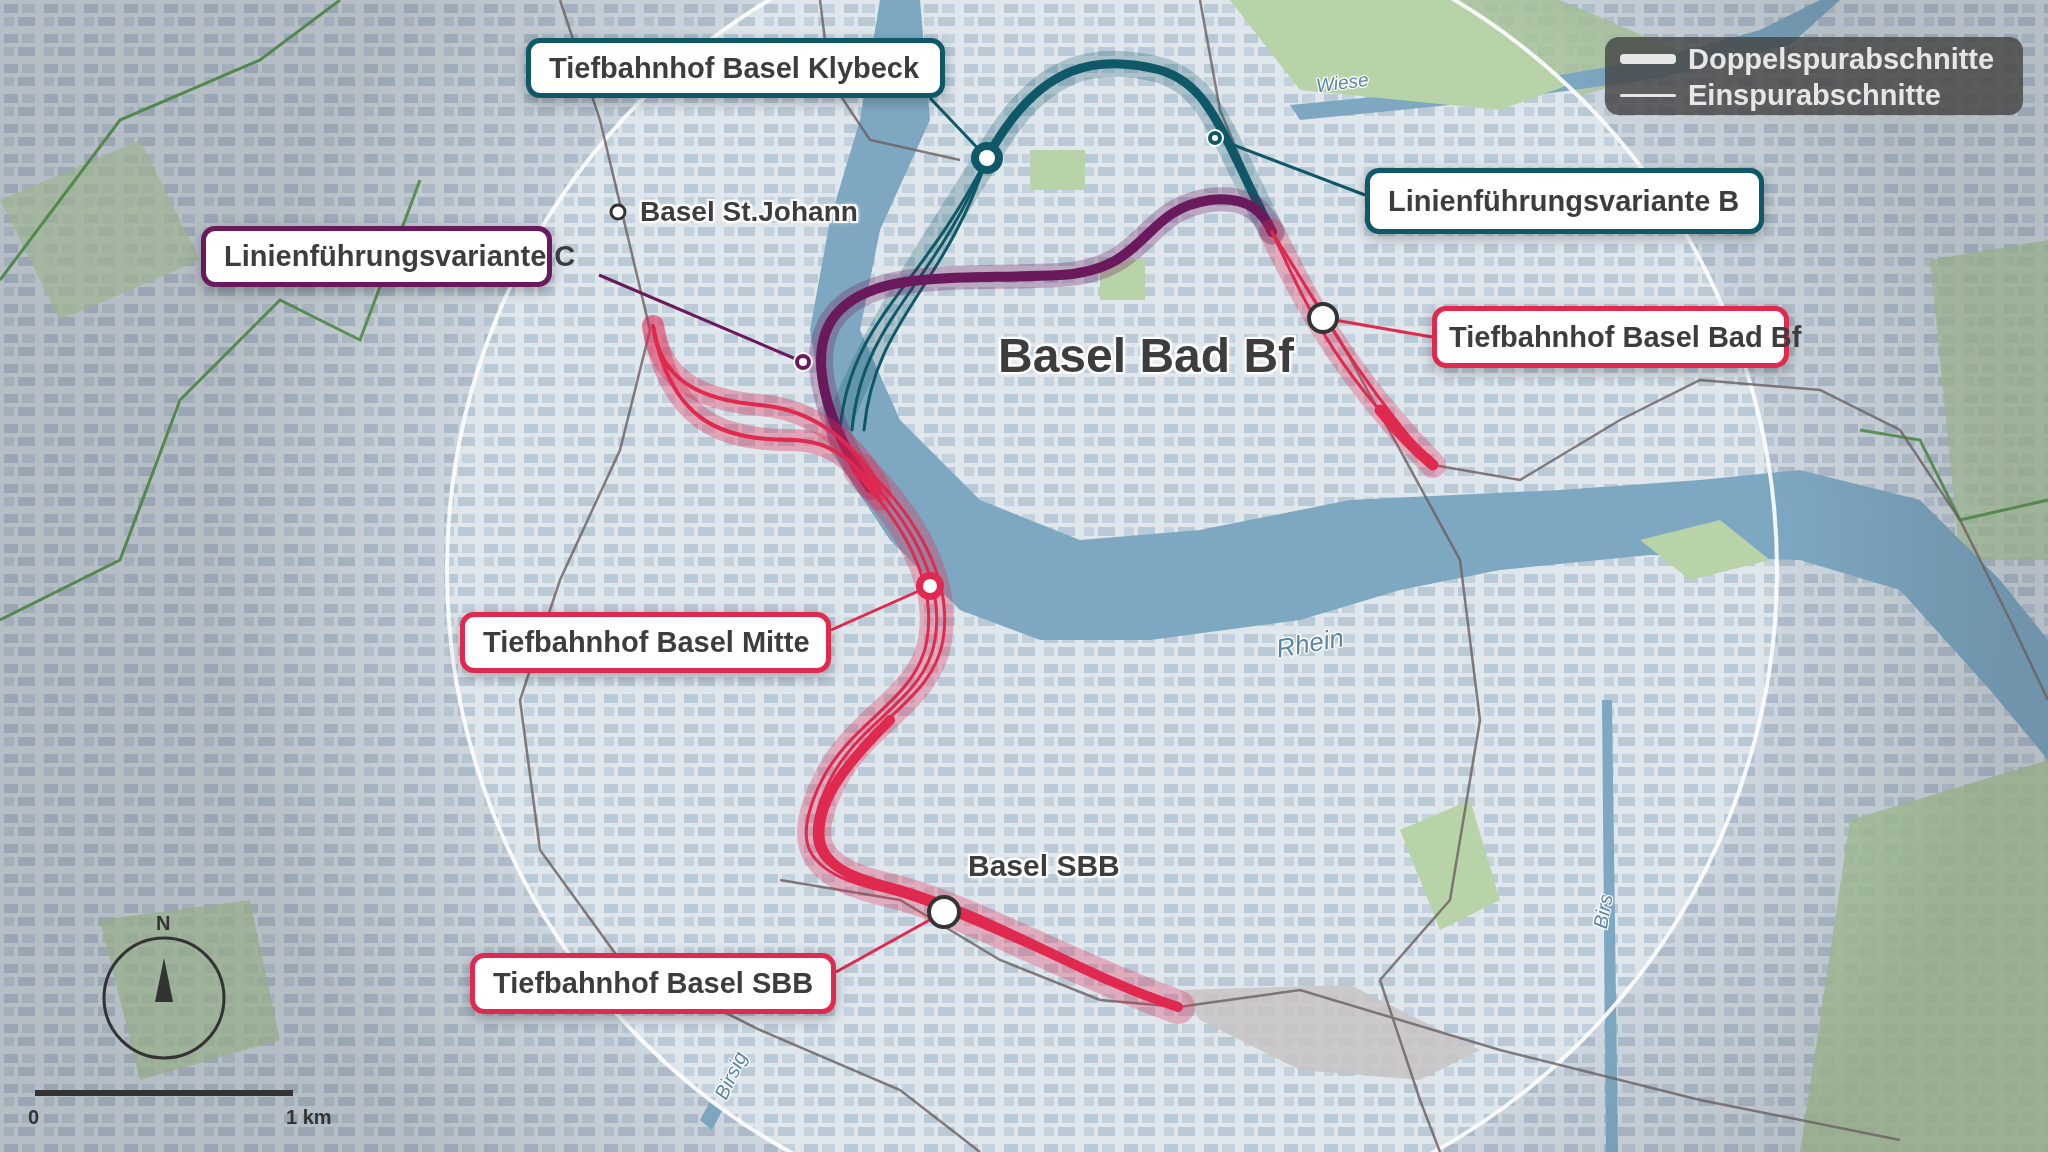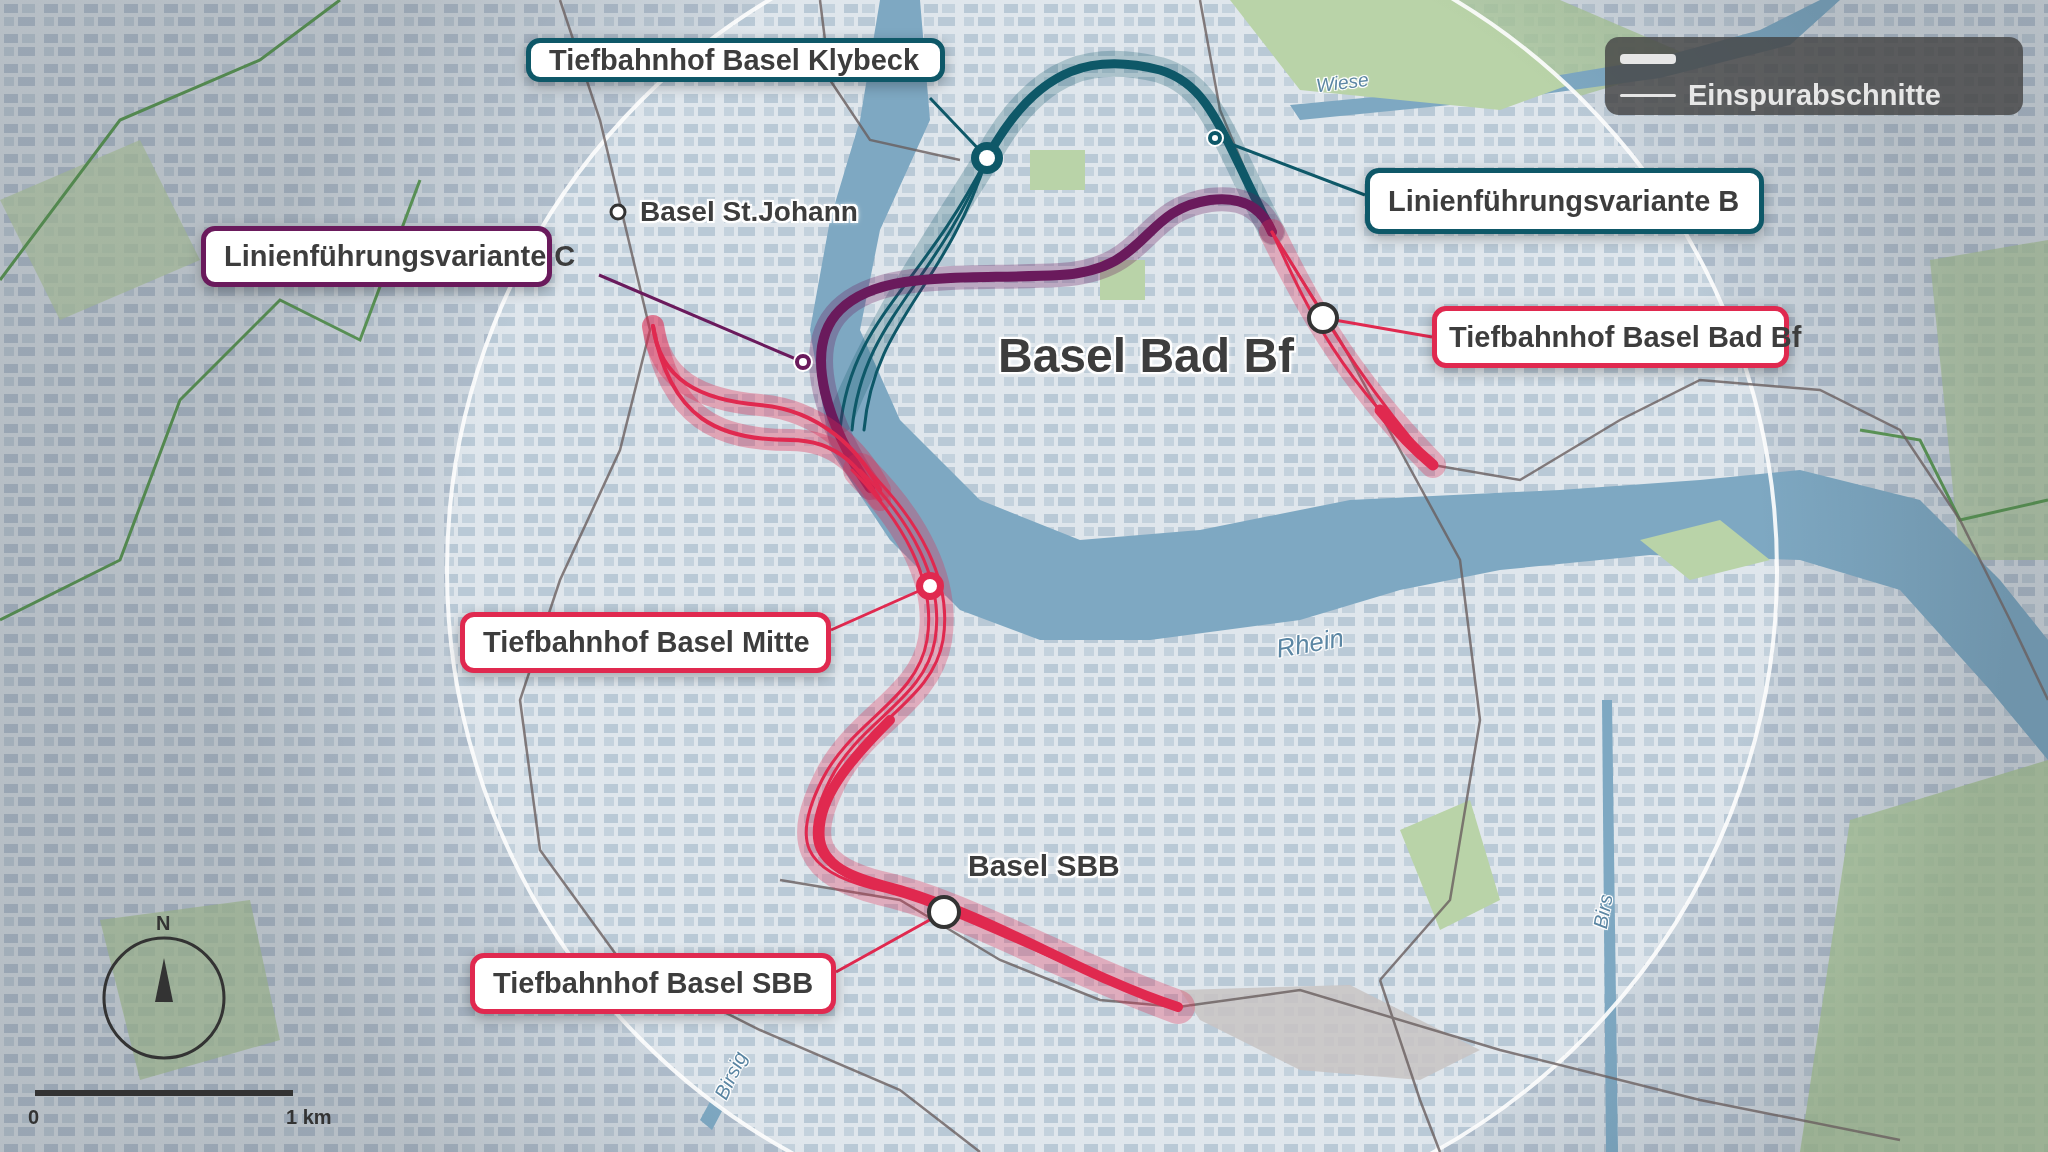--- a/index.html
+++ b/index.html
@@ -188,7 +188,7 @@
   </div>
 </div>
 
-<div class="callout teal" style="left:526px;top:38px;width:419px;height:44px;">Tiefbahnhof Basel Klybeck</div>
+<div class="callout teal" style="left:526px;top:38px;width:419px;height:60px;">Tiefbahnhof Basel Klybeck</div>
 <div class="callout teal" style="left:1365px;top:168px;width:399px;height:66px;">Linienführungsvariante B</div>
 <div class="callout purple" style="left:201px;top:226px;width:351px;height:61px;">Linienführungsvariante C</div>
 <div class="callout red" style="left:1432px;top:306px;width:357px;height:62px;padding-left:12px;">Tiefbahnhof Basel Bad Bf</div>

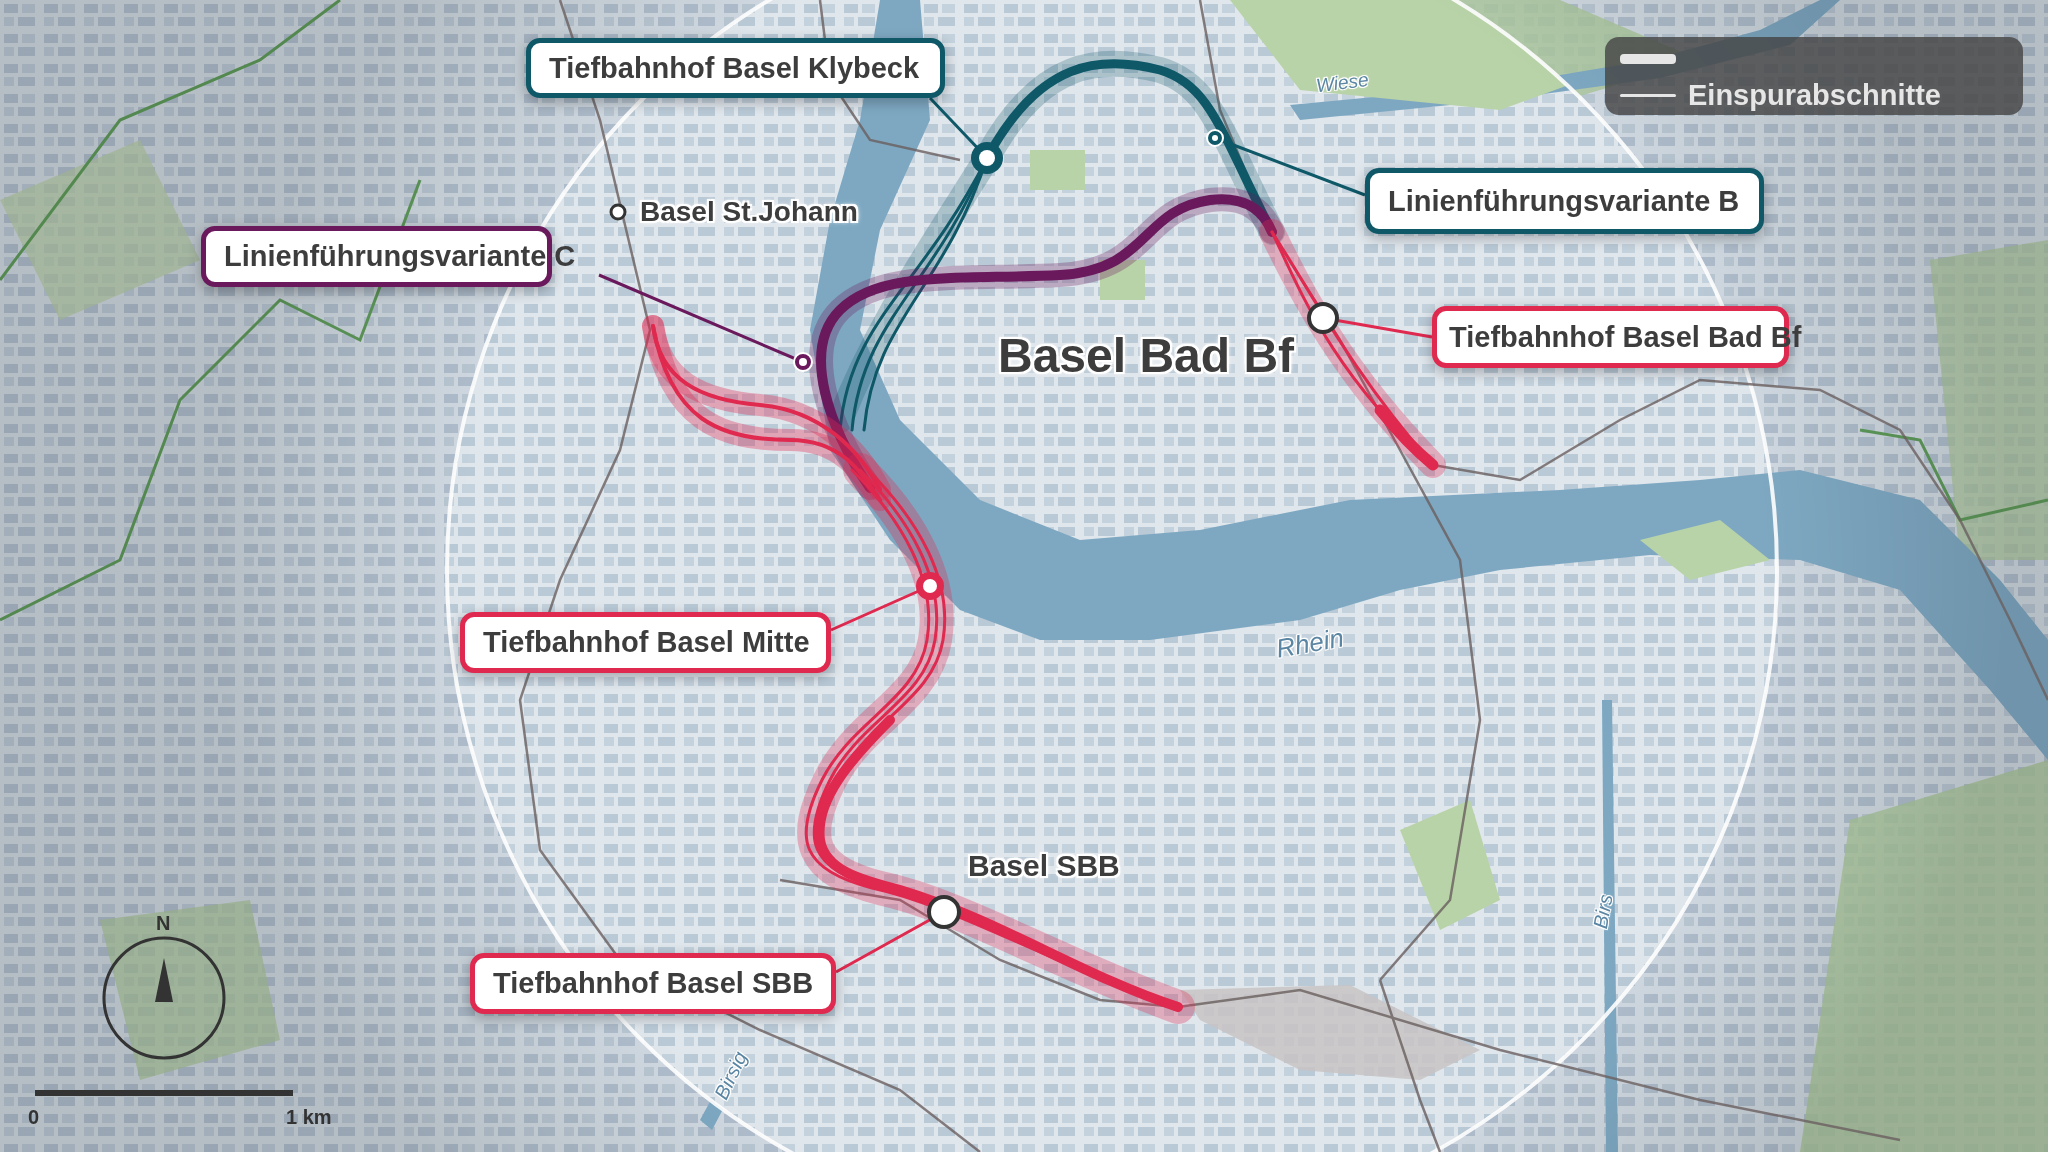--- a/index.html
+++ b/index.html
@@ -181,6 +181,7 @@
 <div id="legend">
   <div class="legend-row">
     <div class="legend-swatch" style="height:10px;"></div>
+    <span class="legend-label">Doppelspurabschnitte</span>
   </div>
   <div class="legend-row">
     <div class="legend-swatch" style="height:3px;"></div>

